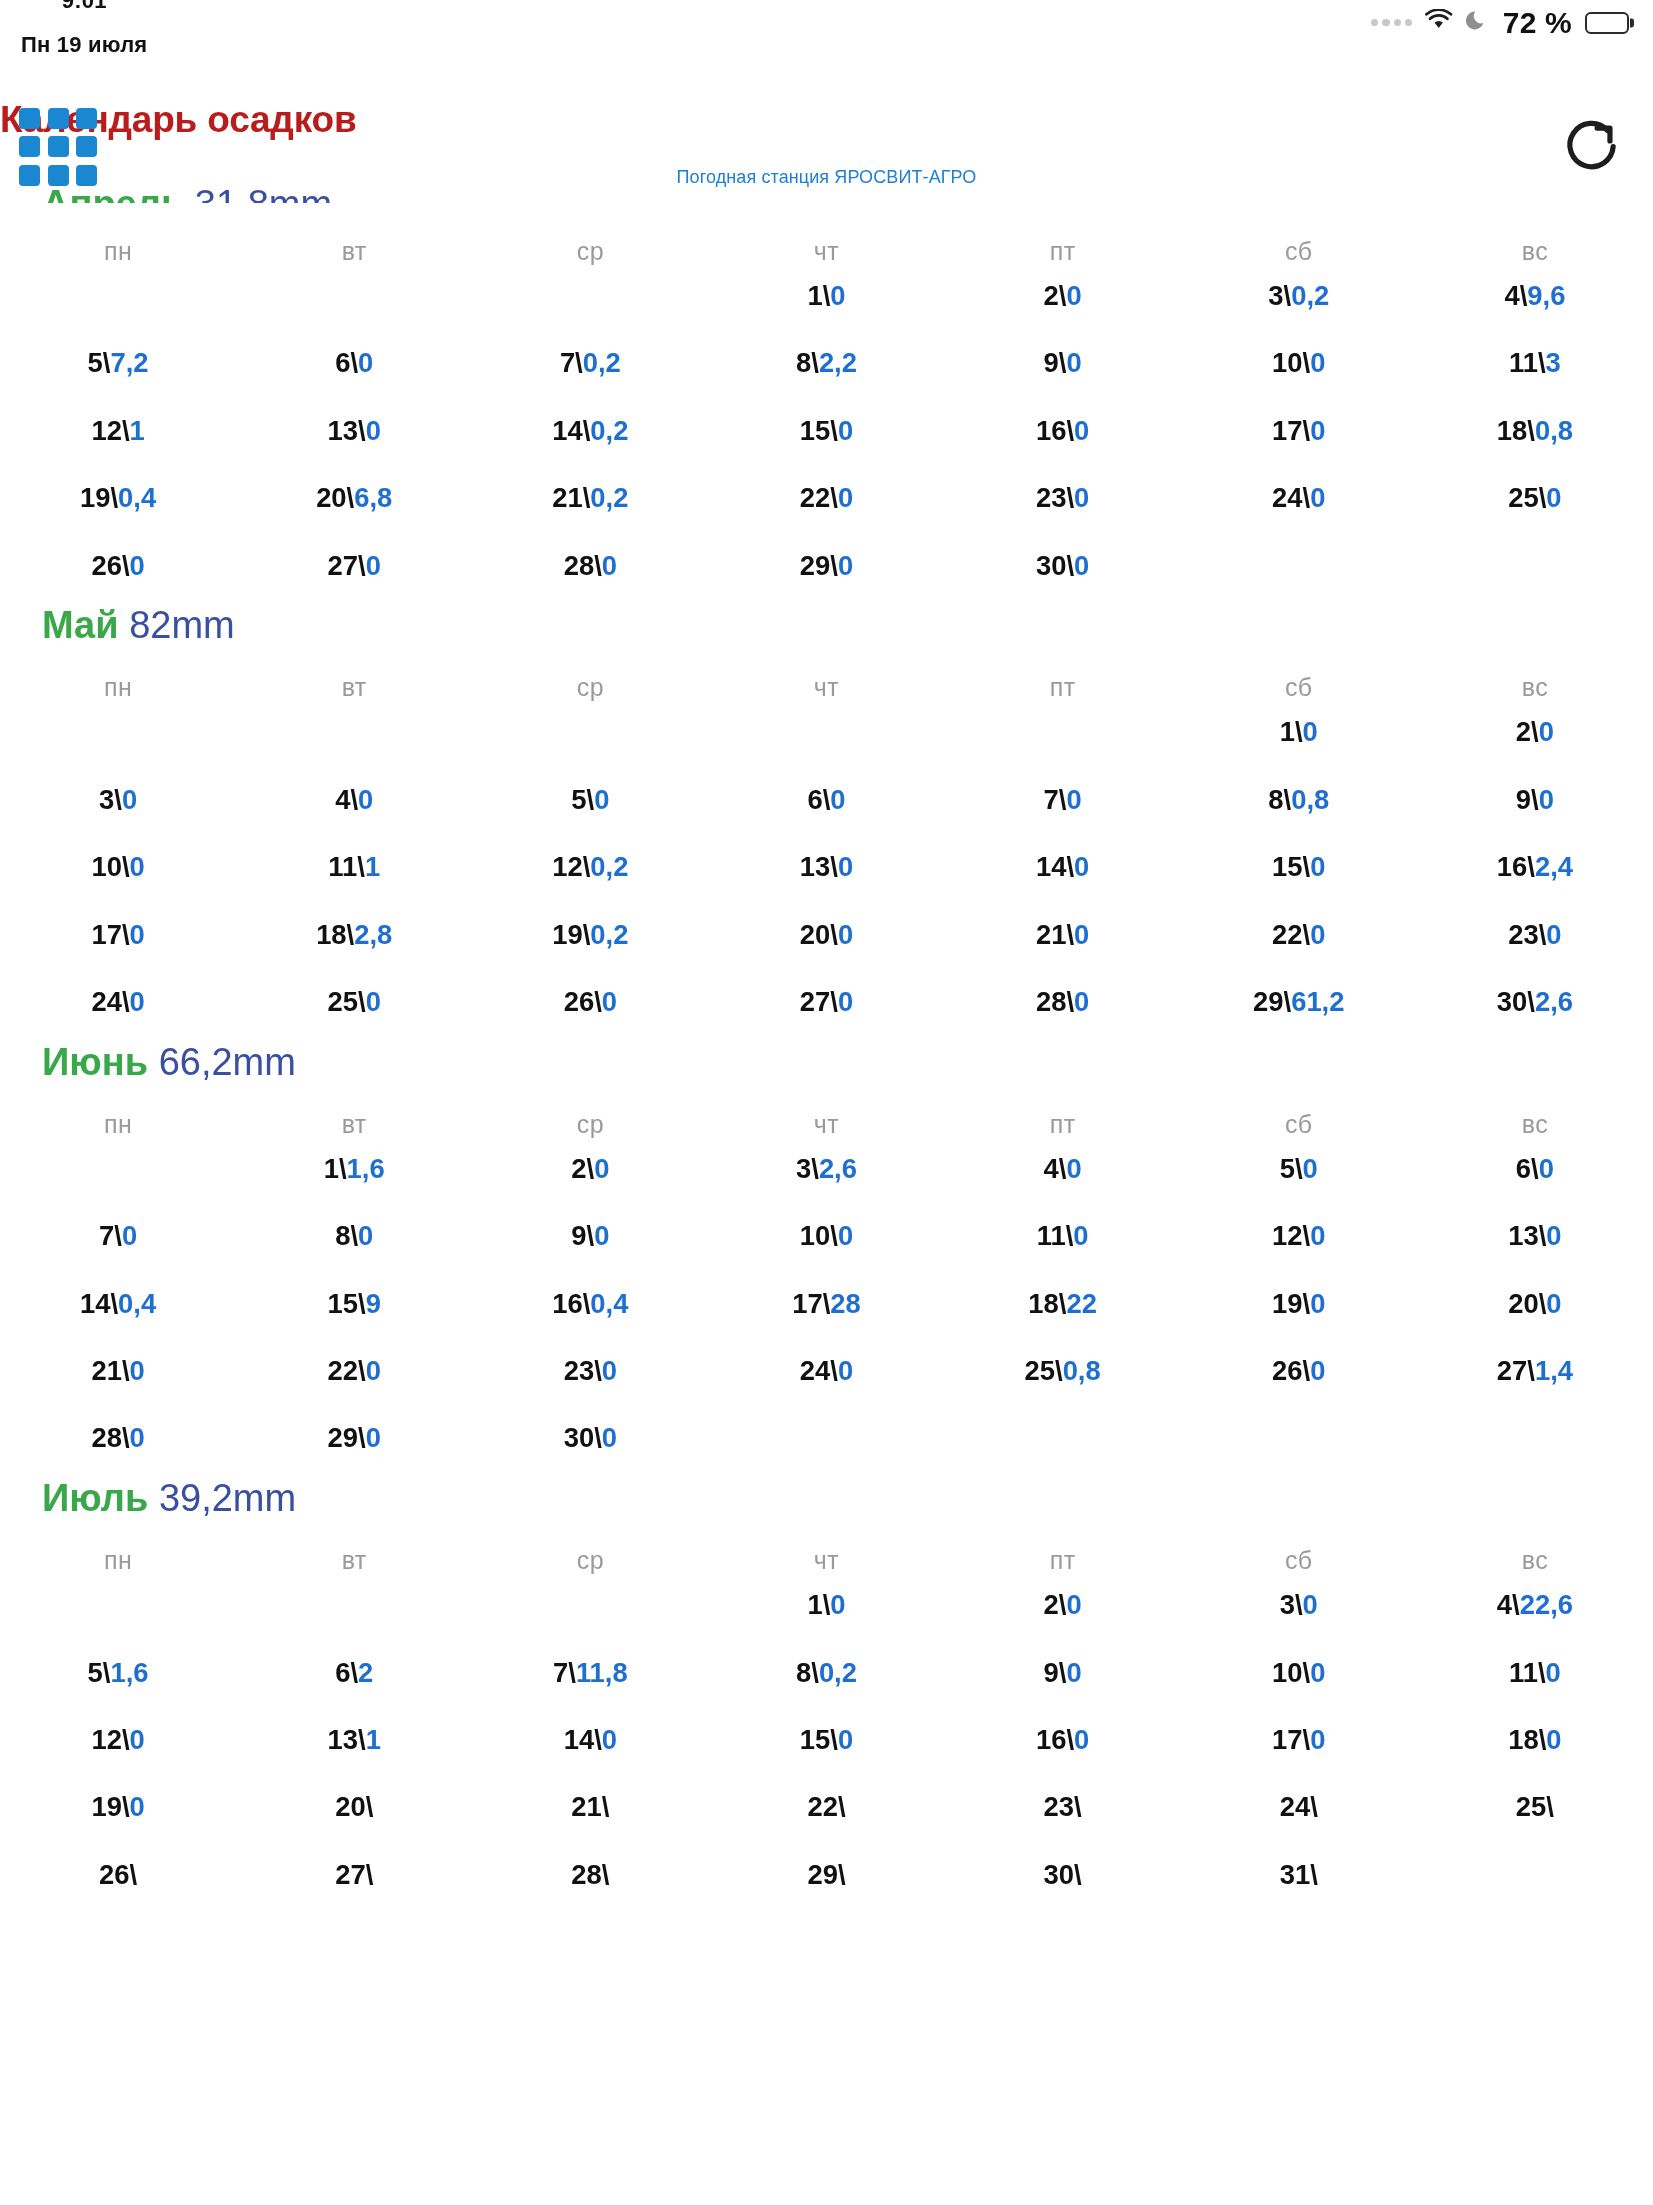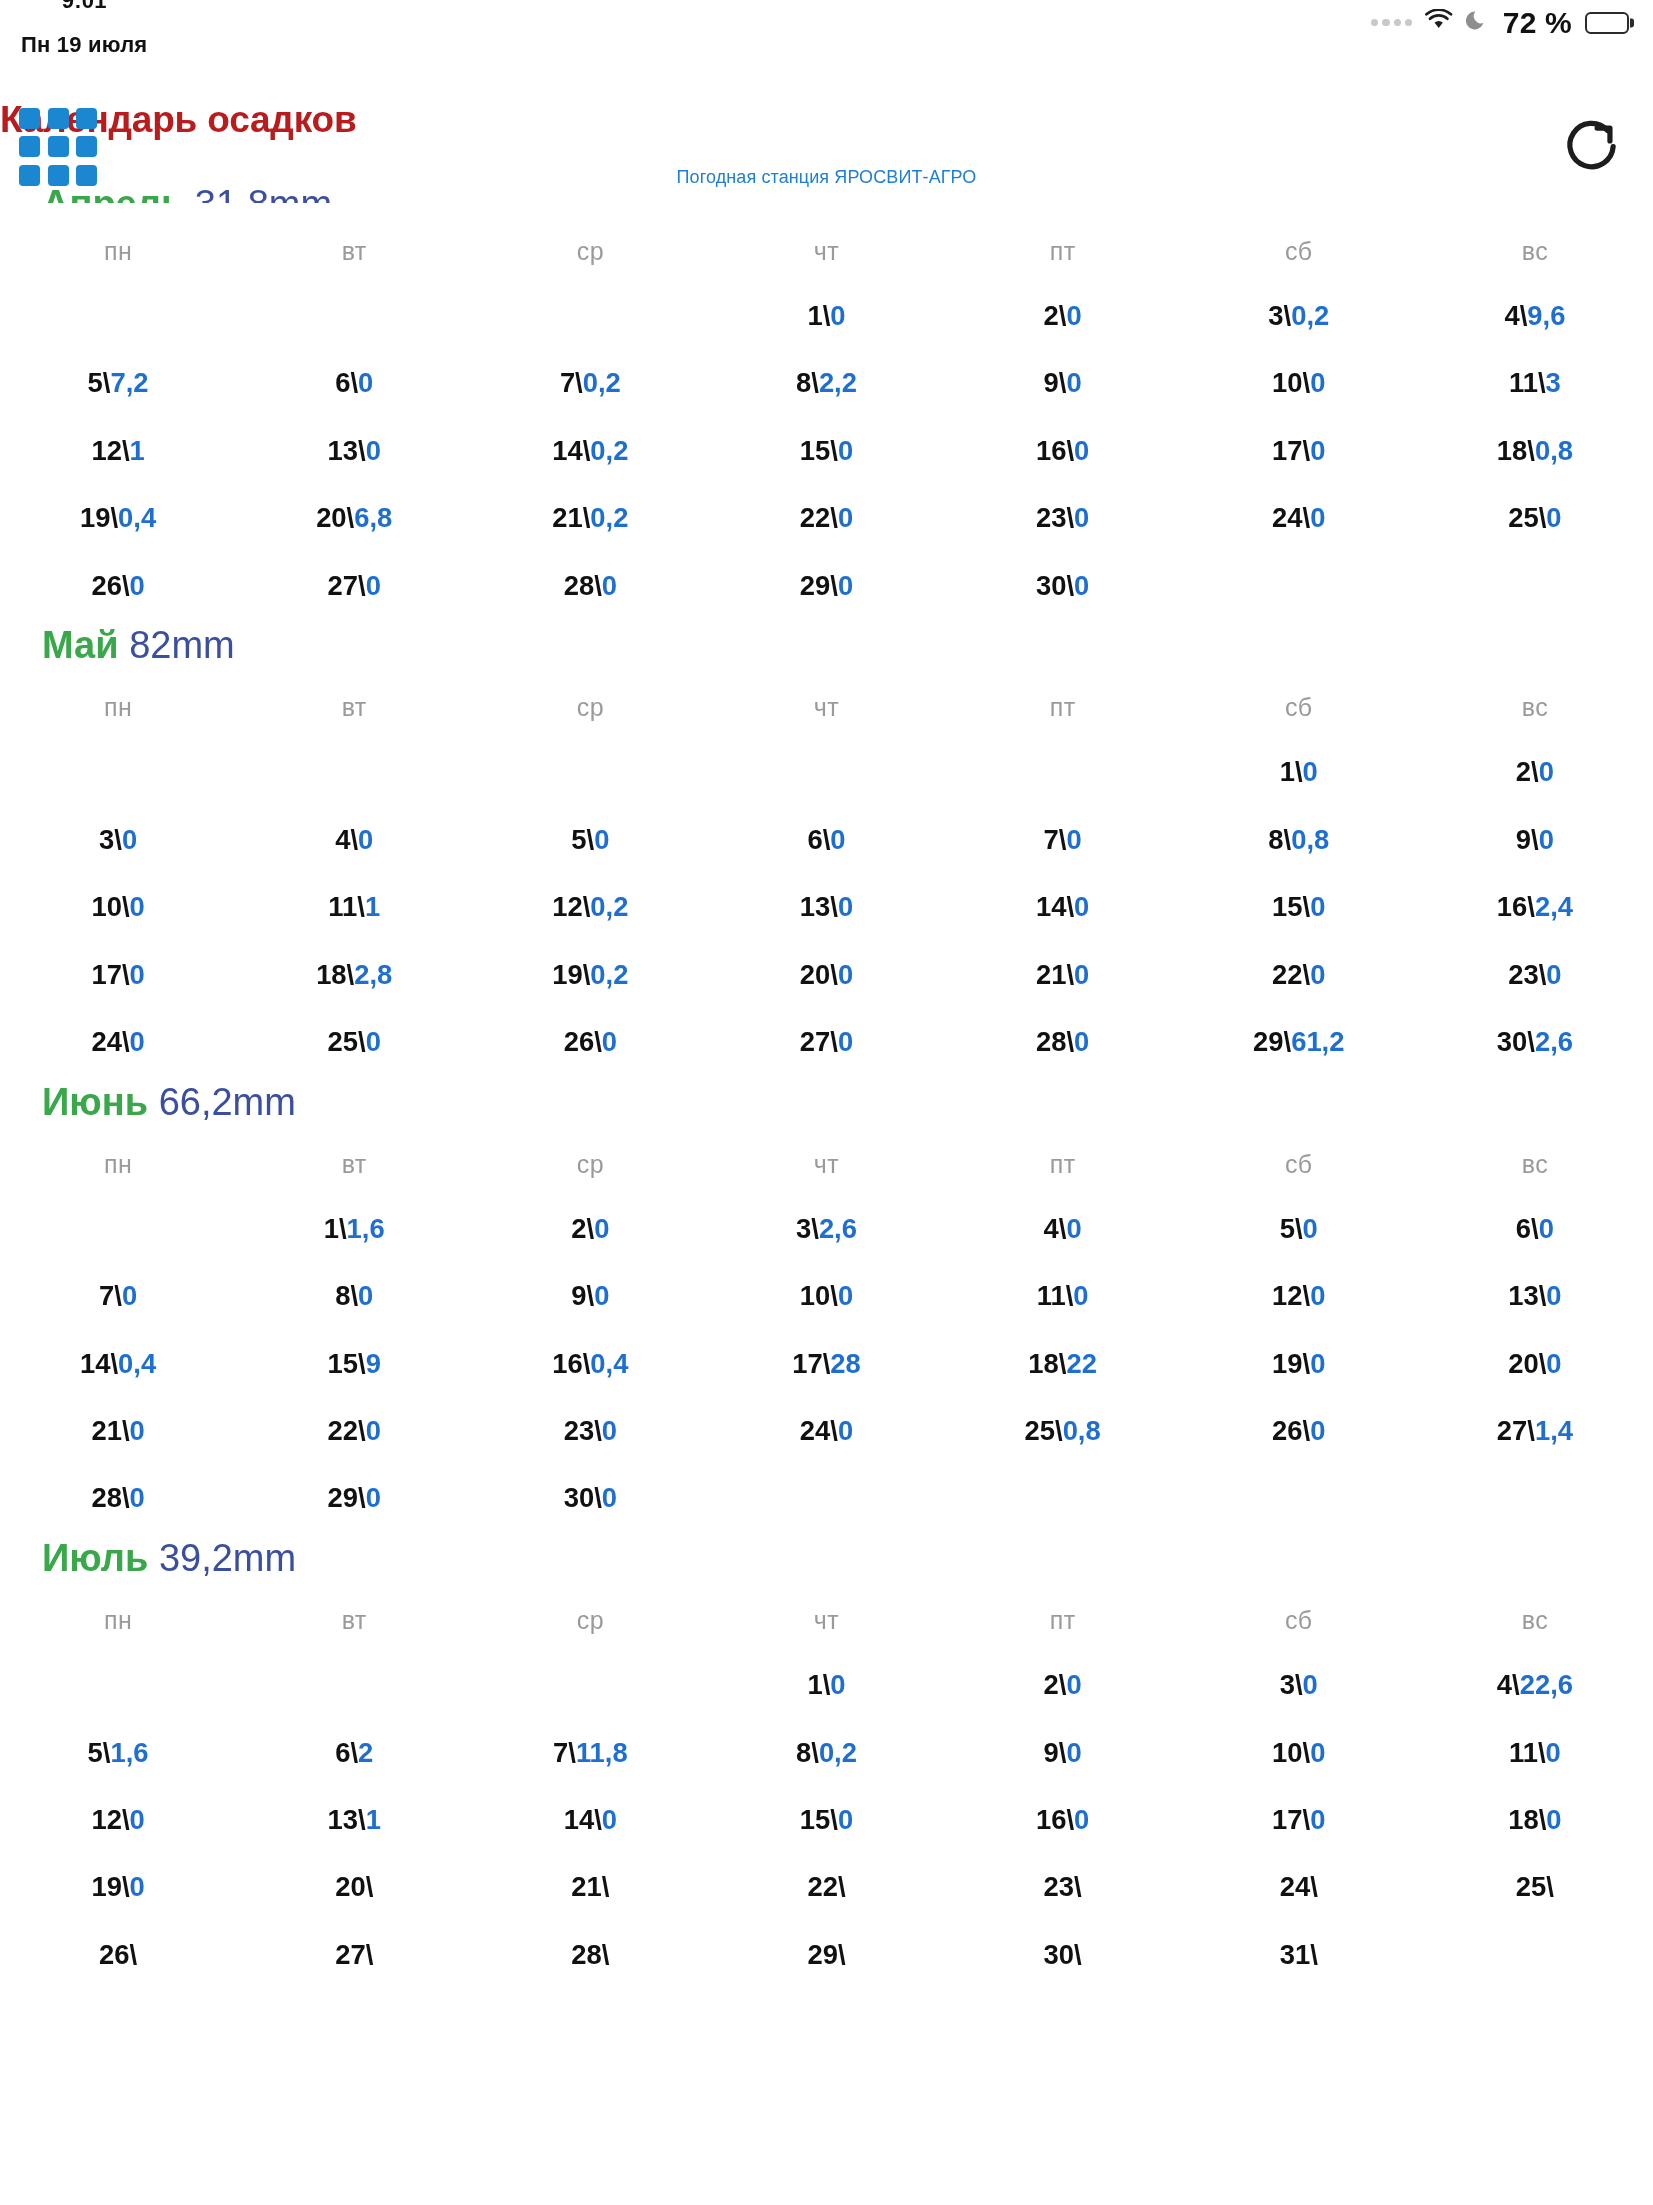--- a/index.html
+++ b/index.html
@@ -151,7 +151,7 @@
   }
 
   .week-row { margin-top: 40px; }
-  .weekday-row + .week-row { margin-top: 36px; }
+  .weekday-row + .week-row { margin-top: 16px; }
 
   .day-cell {
     text-align: center;

